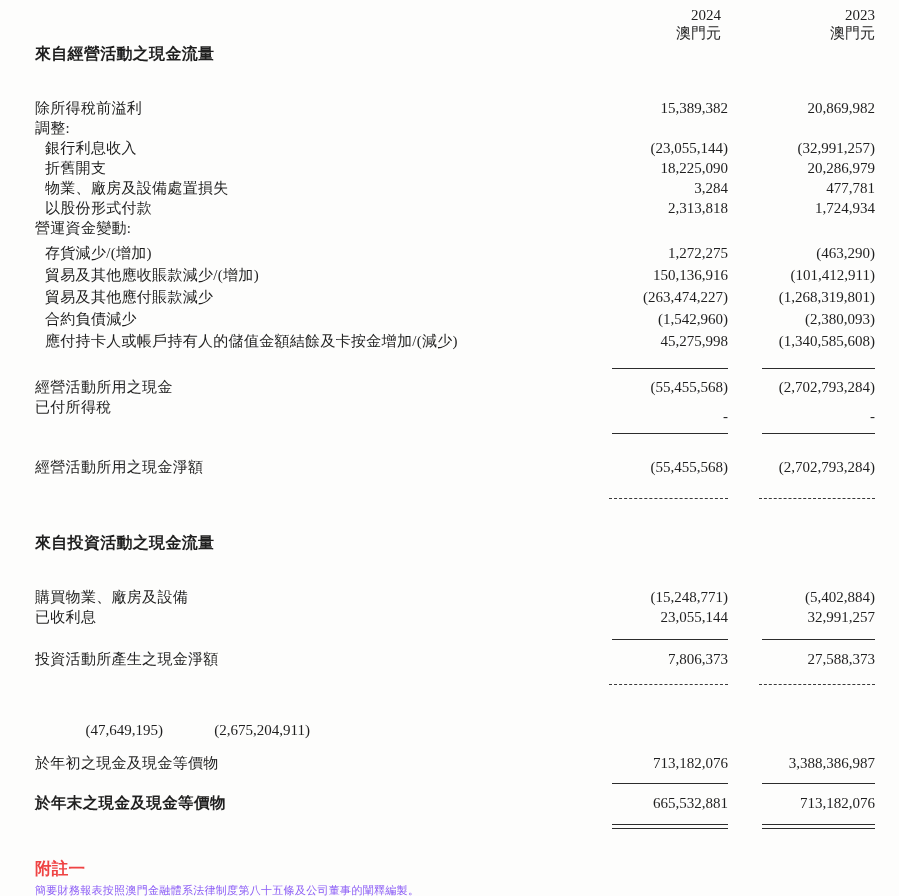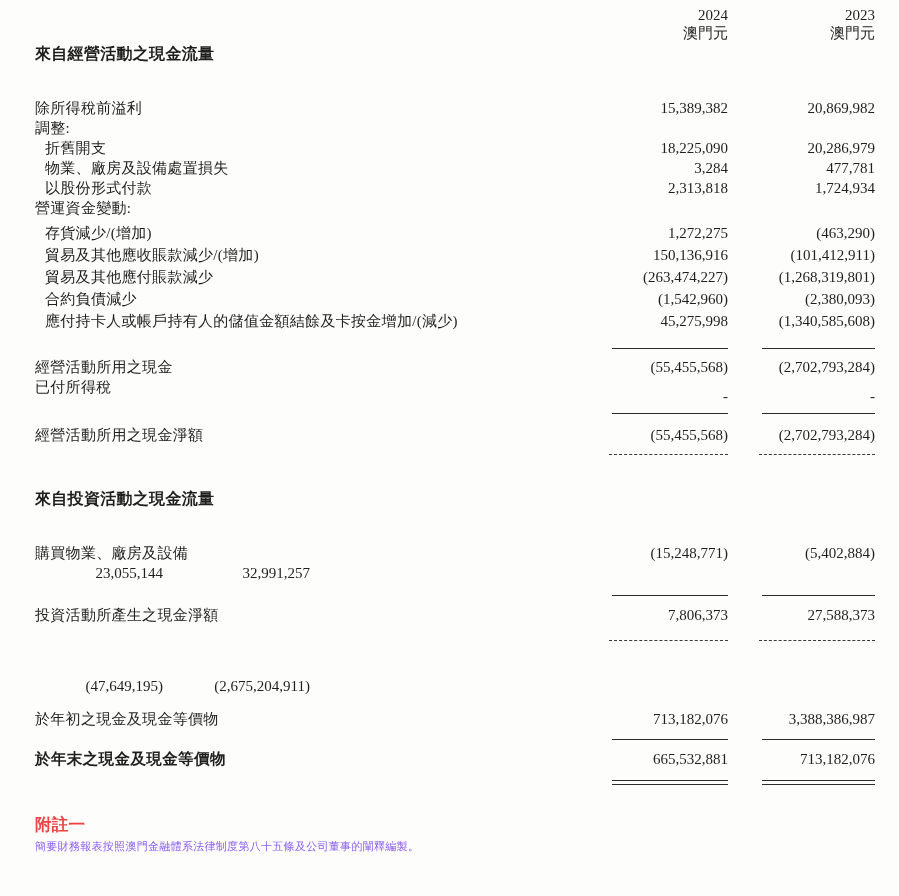--- a/index.html
+++ b/index.html
@@ -18,7 +18,7 @@
   .num2{width:147px;text-align:right;font-size:15px;white-space:nowrap;}
   .indent .label{padding-left:10px;}
   .sp{line-height:22px;}
-  .hdr{font-size:14.5px;line-height:18px;}
+  .hdr{font-size:14.5px;line-height:18px;gap:7px;}
   .sec-title{font-weight:700;font-size:16px;letter-spacing:.5px;line-height:20px;}
   .bold .label{font-weight:700;font-size:15.5px;letter-spacing:.4px;}
   .tall{line-height:22px;}

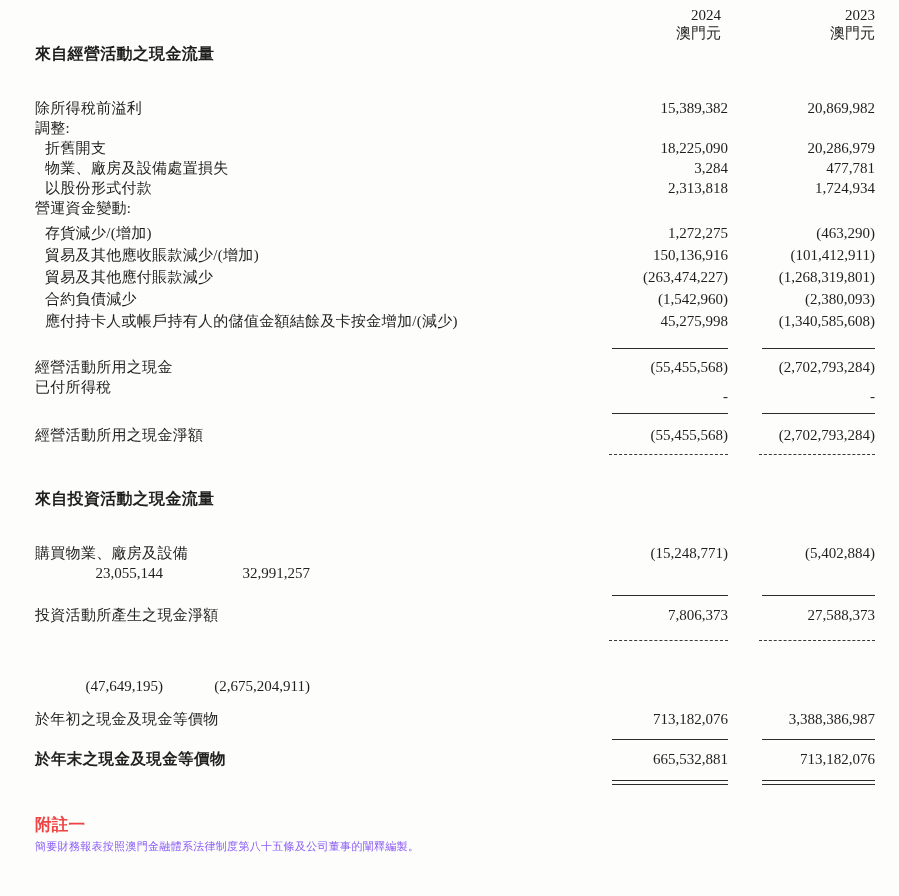--- a/index.html
+++ b/index.html
@@ -74,6 +74,11 @@
     <div class="num2"></div>
   </div>
   <div class="row indent">
+    <div class="label">銀行利息收入</div>
+    <div class="num">(23,055,144)</div>
+    <div class="num2">(32,991,257)</div>
+  </div>
+  <div class="row indent">
     <div class="label">折舊開支</div>
     <div class="num">18,225,090</div>
     <div class="num2">20,286,979</div>

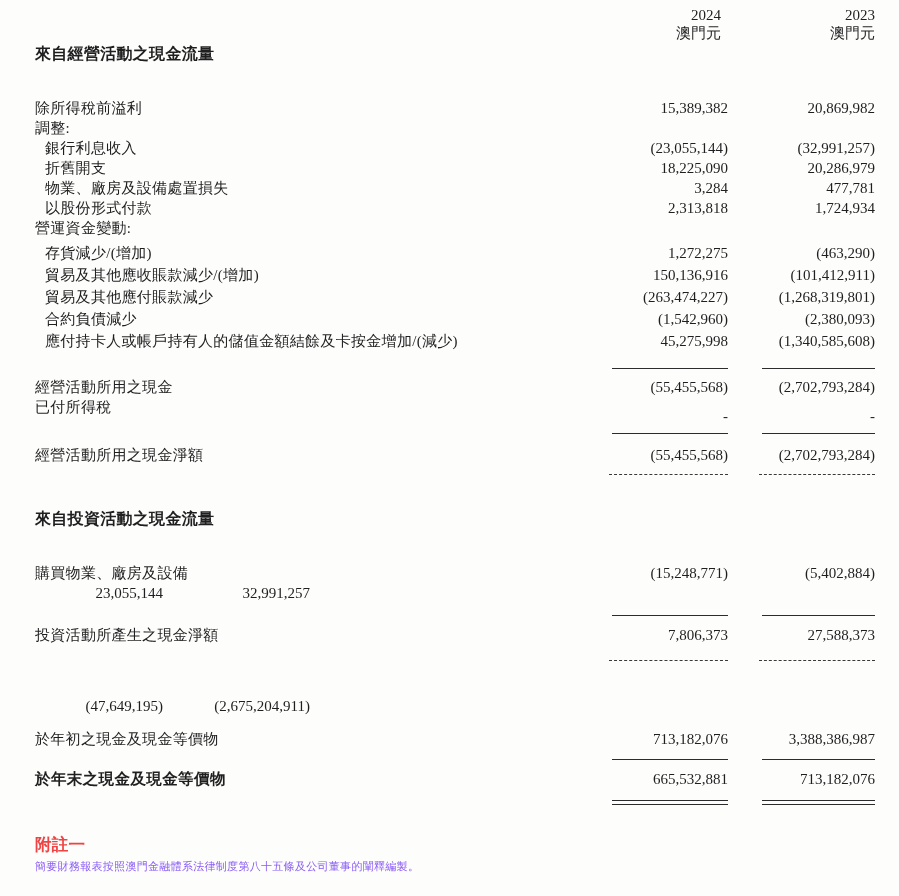--- a/index.html
+++ b/index.html
@@ -36,7 +36,7 @@
   
   .low .num,.low .num2{transform:translateY(9px);}
   
-  .mt2{margin-top:2px}.mt4{margin-top:4px}.mt6{margin-top:6px}.mt8{margin-top:8px}
+  .mt2{margin-top:2px}.mt4{margin-top:4px}.mt6{margin-top:6px}.mt8{margin-top:20px}
   .mt10{margin-top:10px}.mt12{margin-top:12px}.mt14{margin-top:14px}.mt16{margin-top:16px}
   .mt24{margin-top:12px}.mt26{margin-top:34px}.mt30{margin-top:30px}
   .mt32{margin-top:32px}.mt34{margin-top:34px}

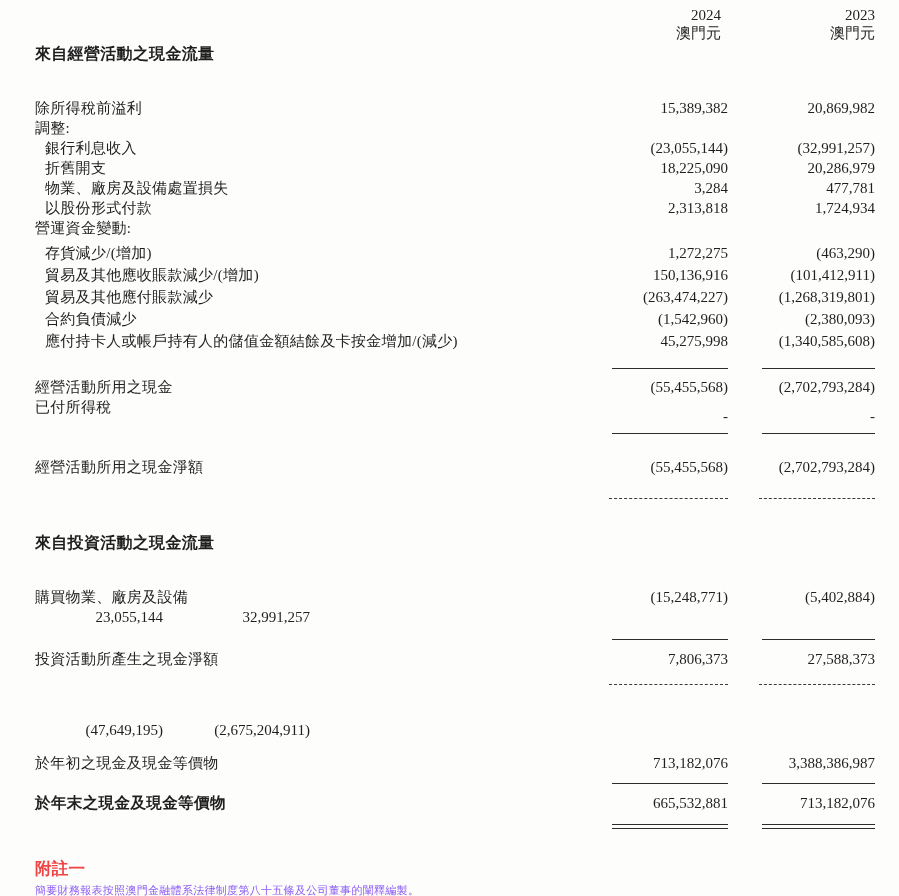--- a/index.html
+++ b/index.html
@@ -177,6 +177,7 @@
     <div class="num2">(5,402,884)</div>
   </div>
   <div class="row">
+    <div class="label">已收利息</div>
     <div class="num">23,055,144</div>
     <div class="num2">32,991,257</div>
   </div>

